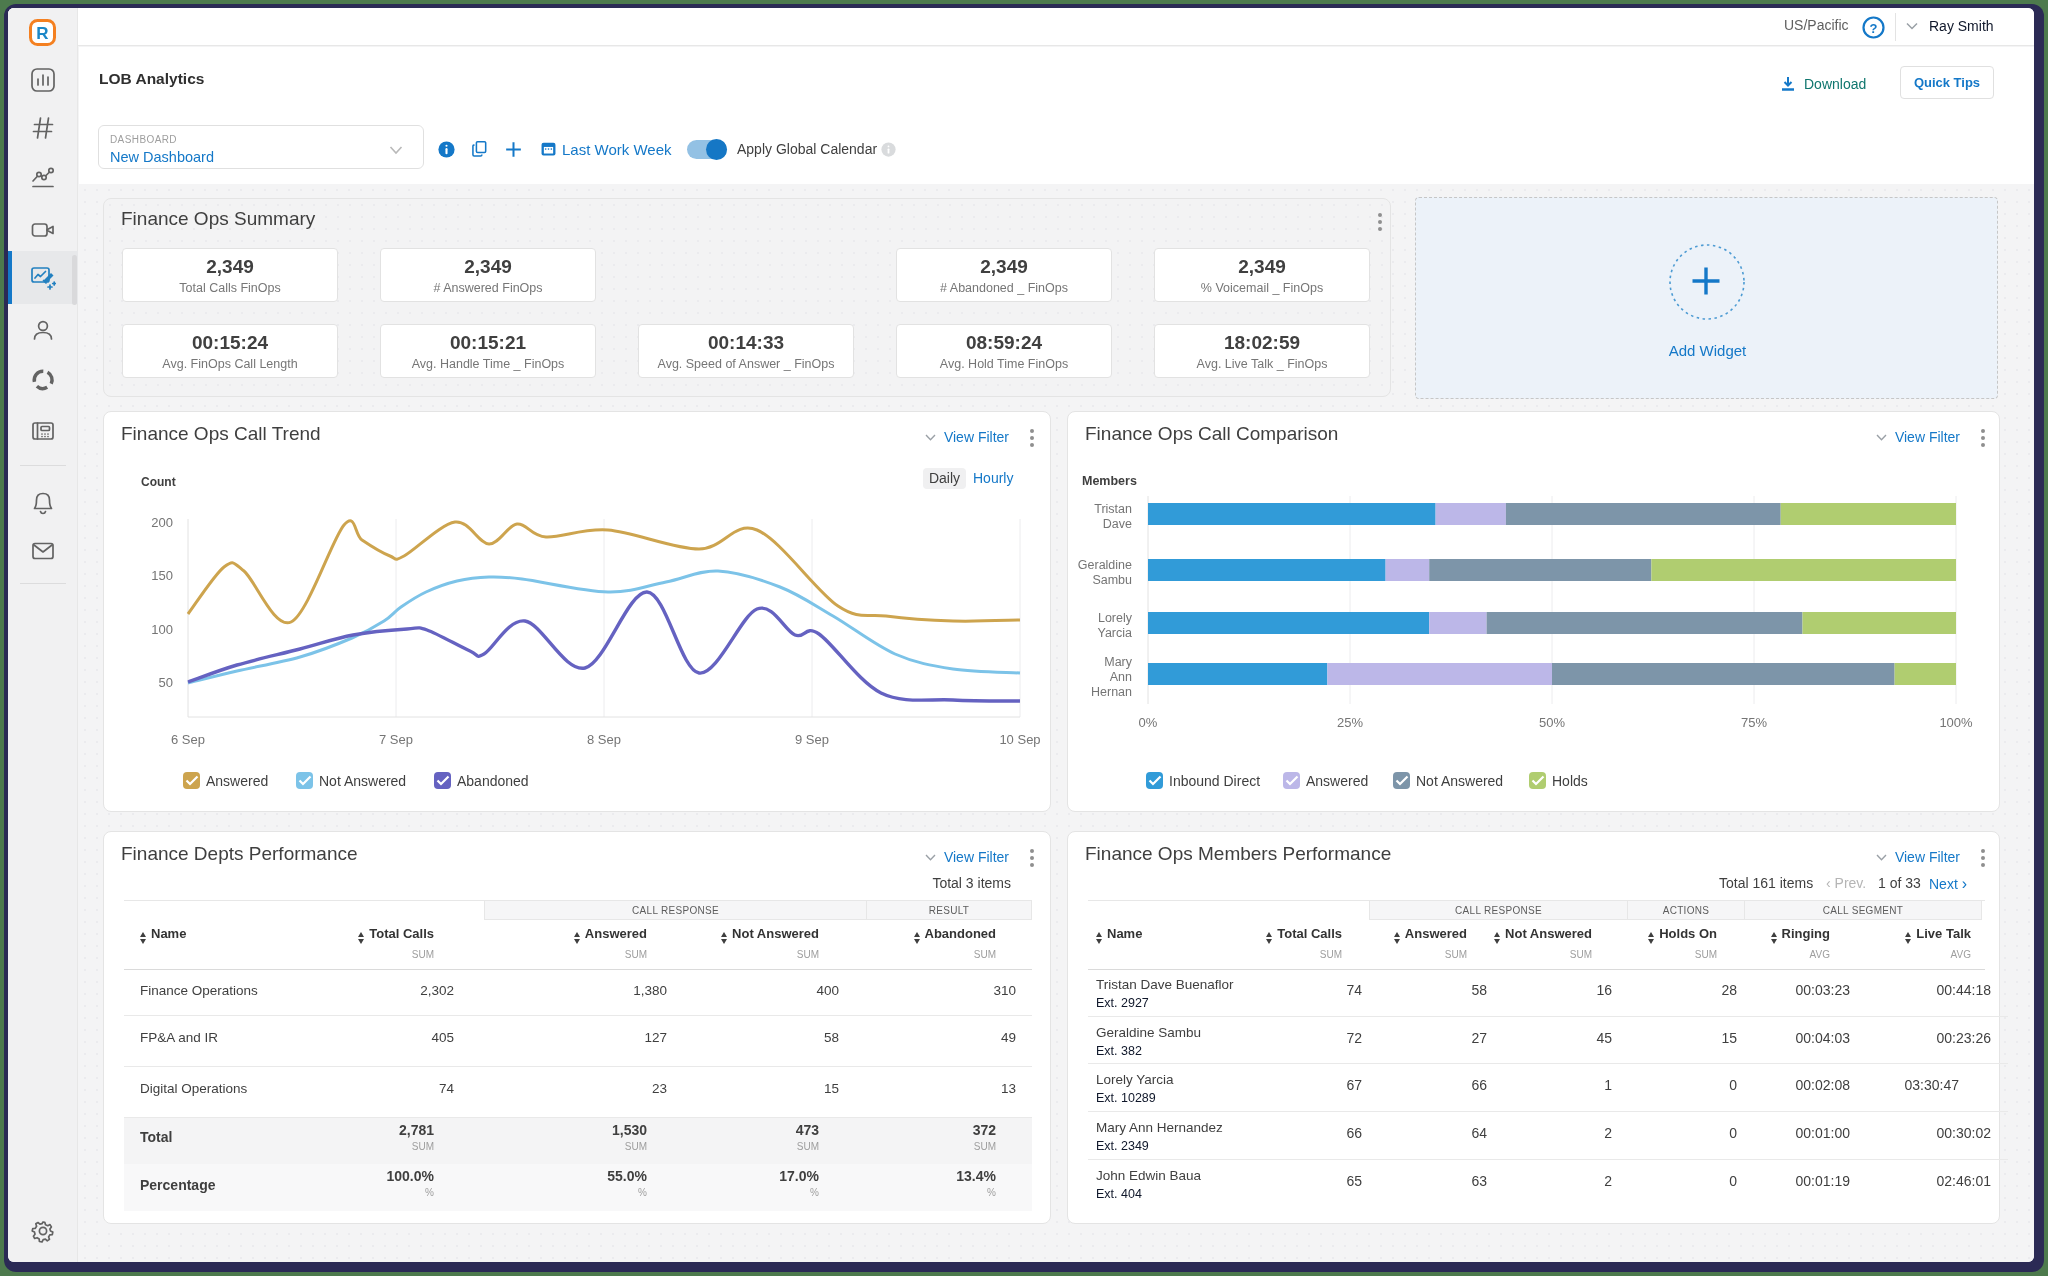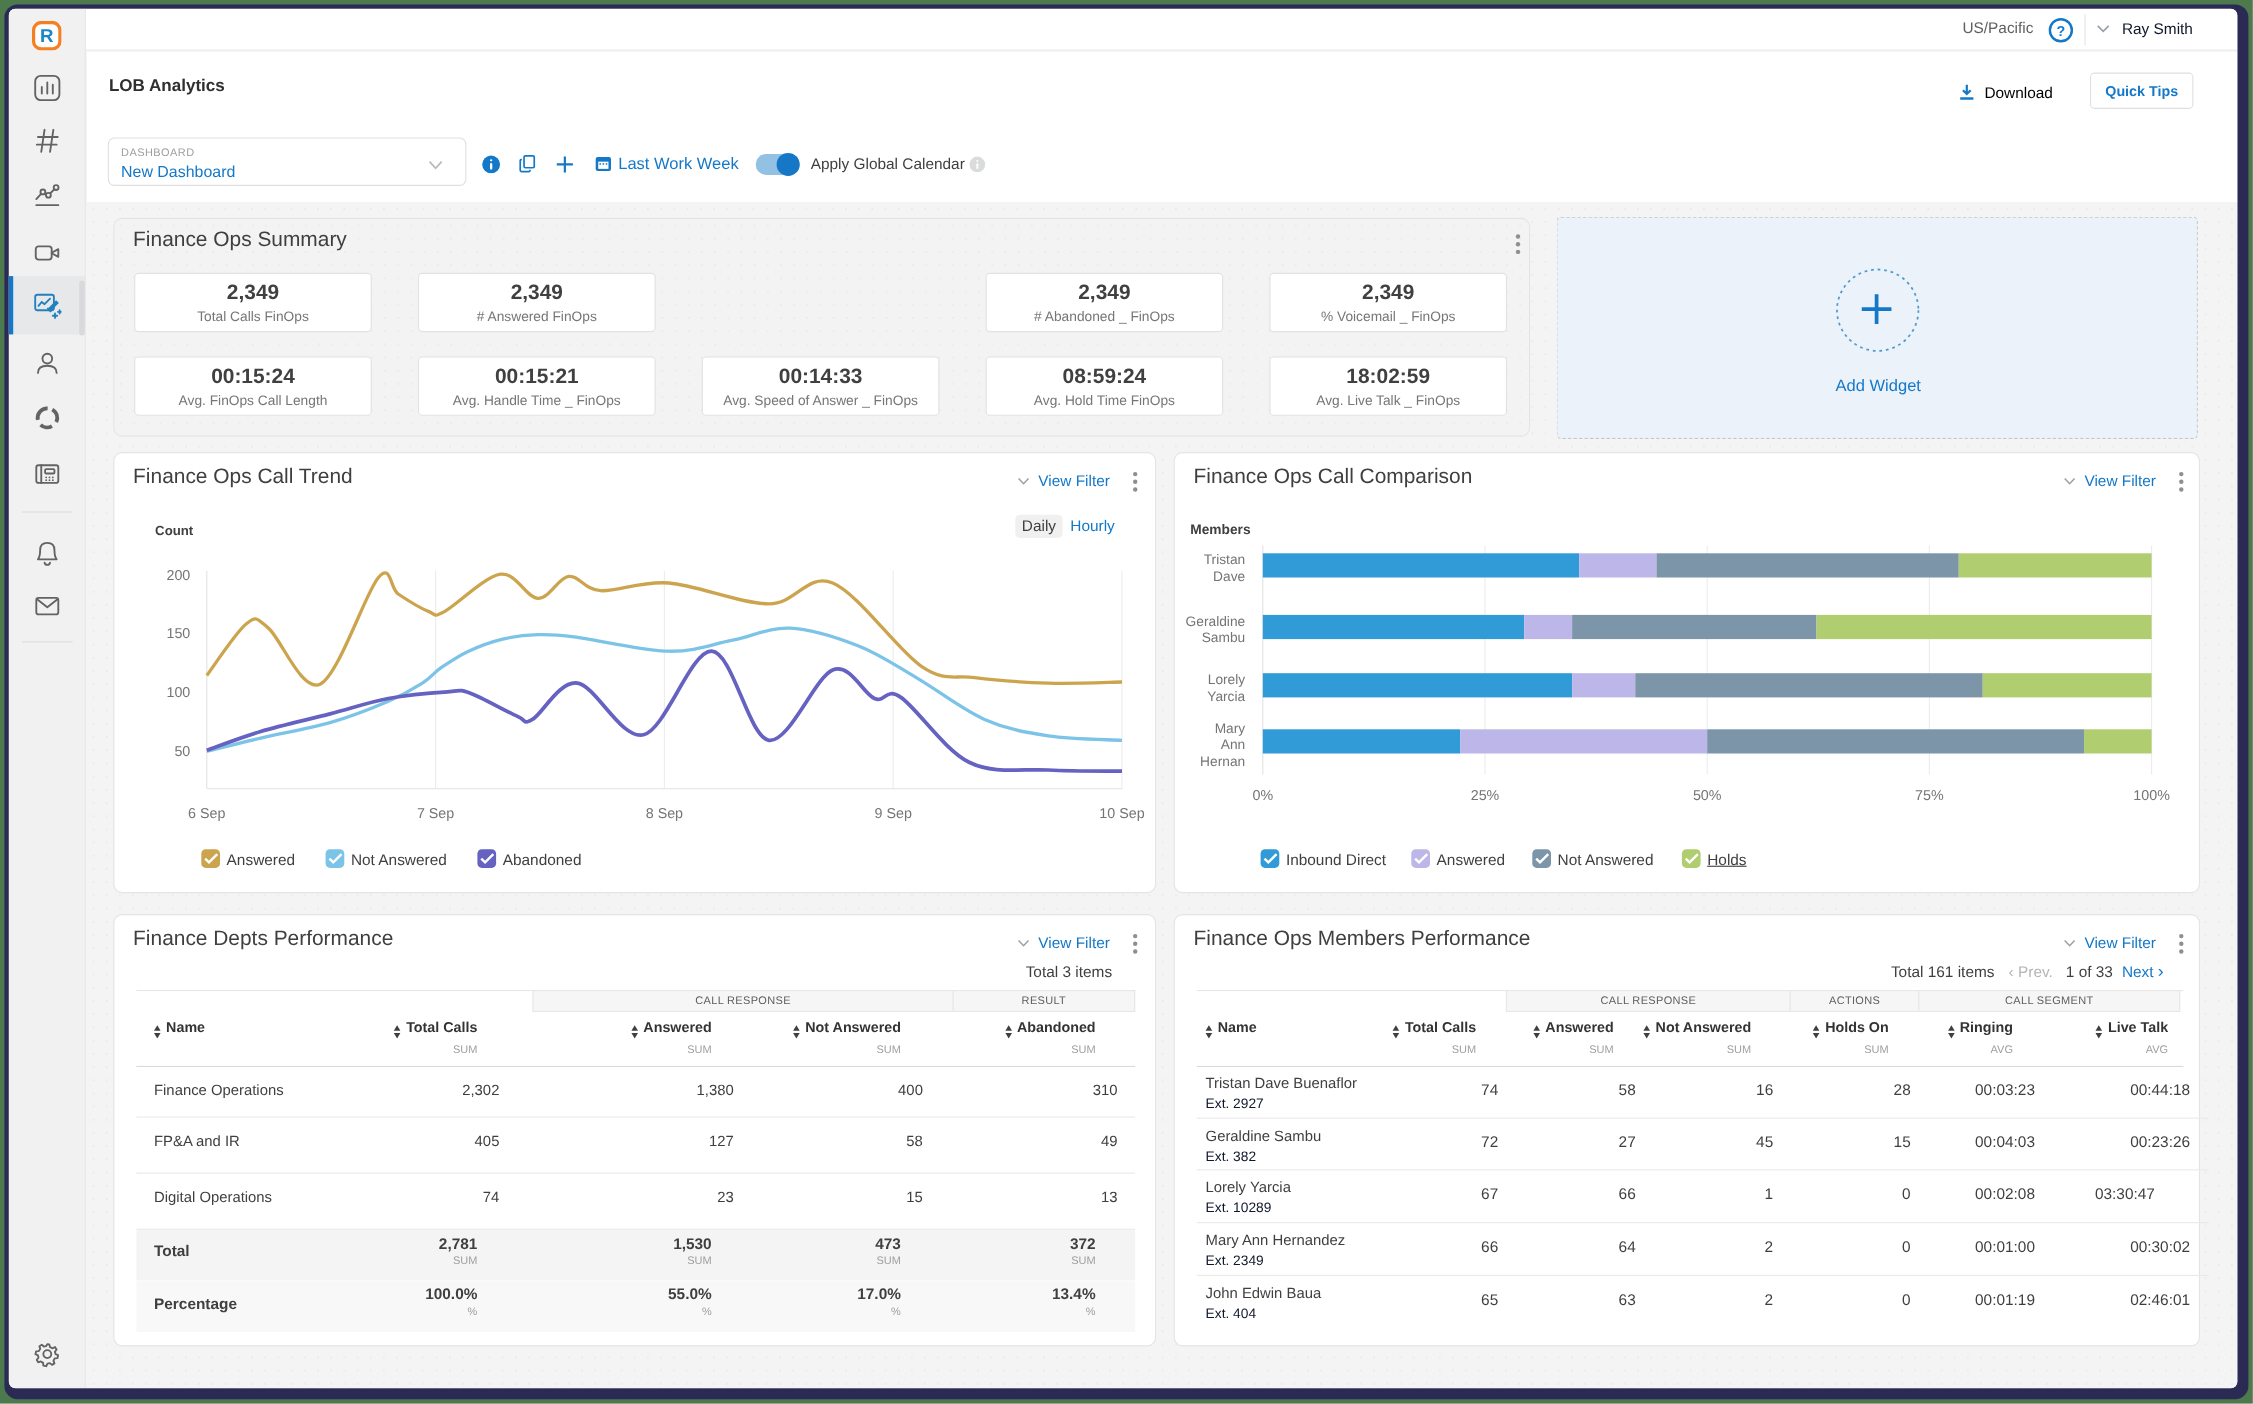--- a/index.html
+++ b/index.html
@@ -136,7 +136,7 @@
       <path d="M9 2 L9 10 M5.5 7 L9 10.5 L12.5 7" fill="none" stroke="#1478c8" stroke-width="2"></path>
       <path d="M3 14.5 L15 14.5" stroke="#1478c8" stroke-width="2.4"></path>
     </svg>
-  <div style="position:absolute;left:1796px;top:68px;font-size:14px;color:#000000;">Download</div>
+  <div style="position:absolute;left:1796px;top:68px;font-size:14px;color:#0f766e;">Download</div>
   <div style="position:absolute;left:1892px;top:58px;width:94px;height:33px;background:#fff;border:1px solid #e0e0e0;border-radius:4px;text-align:center;line-height:32px;font-size:13px;font-weight:bold;color:#1478c8;">Quick Tips</div>
   <div style="position:absolute;left:90px;top:117px;width:326px;height:44px;background:#fff;border:1px solid #e0e0e0;border-radius:6px;"></div>
   <div style="position:absolute;left:102px;top:126px;font-size:10px;letter-spacing:.4px;color:#9e9e9e;">DASHBOARD</div>

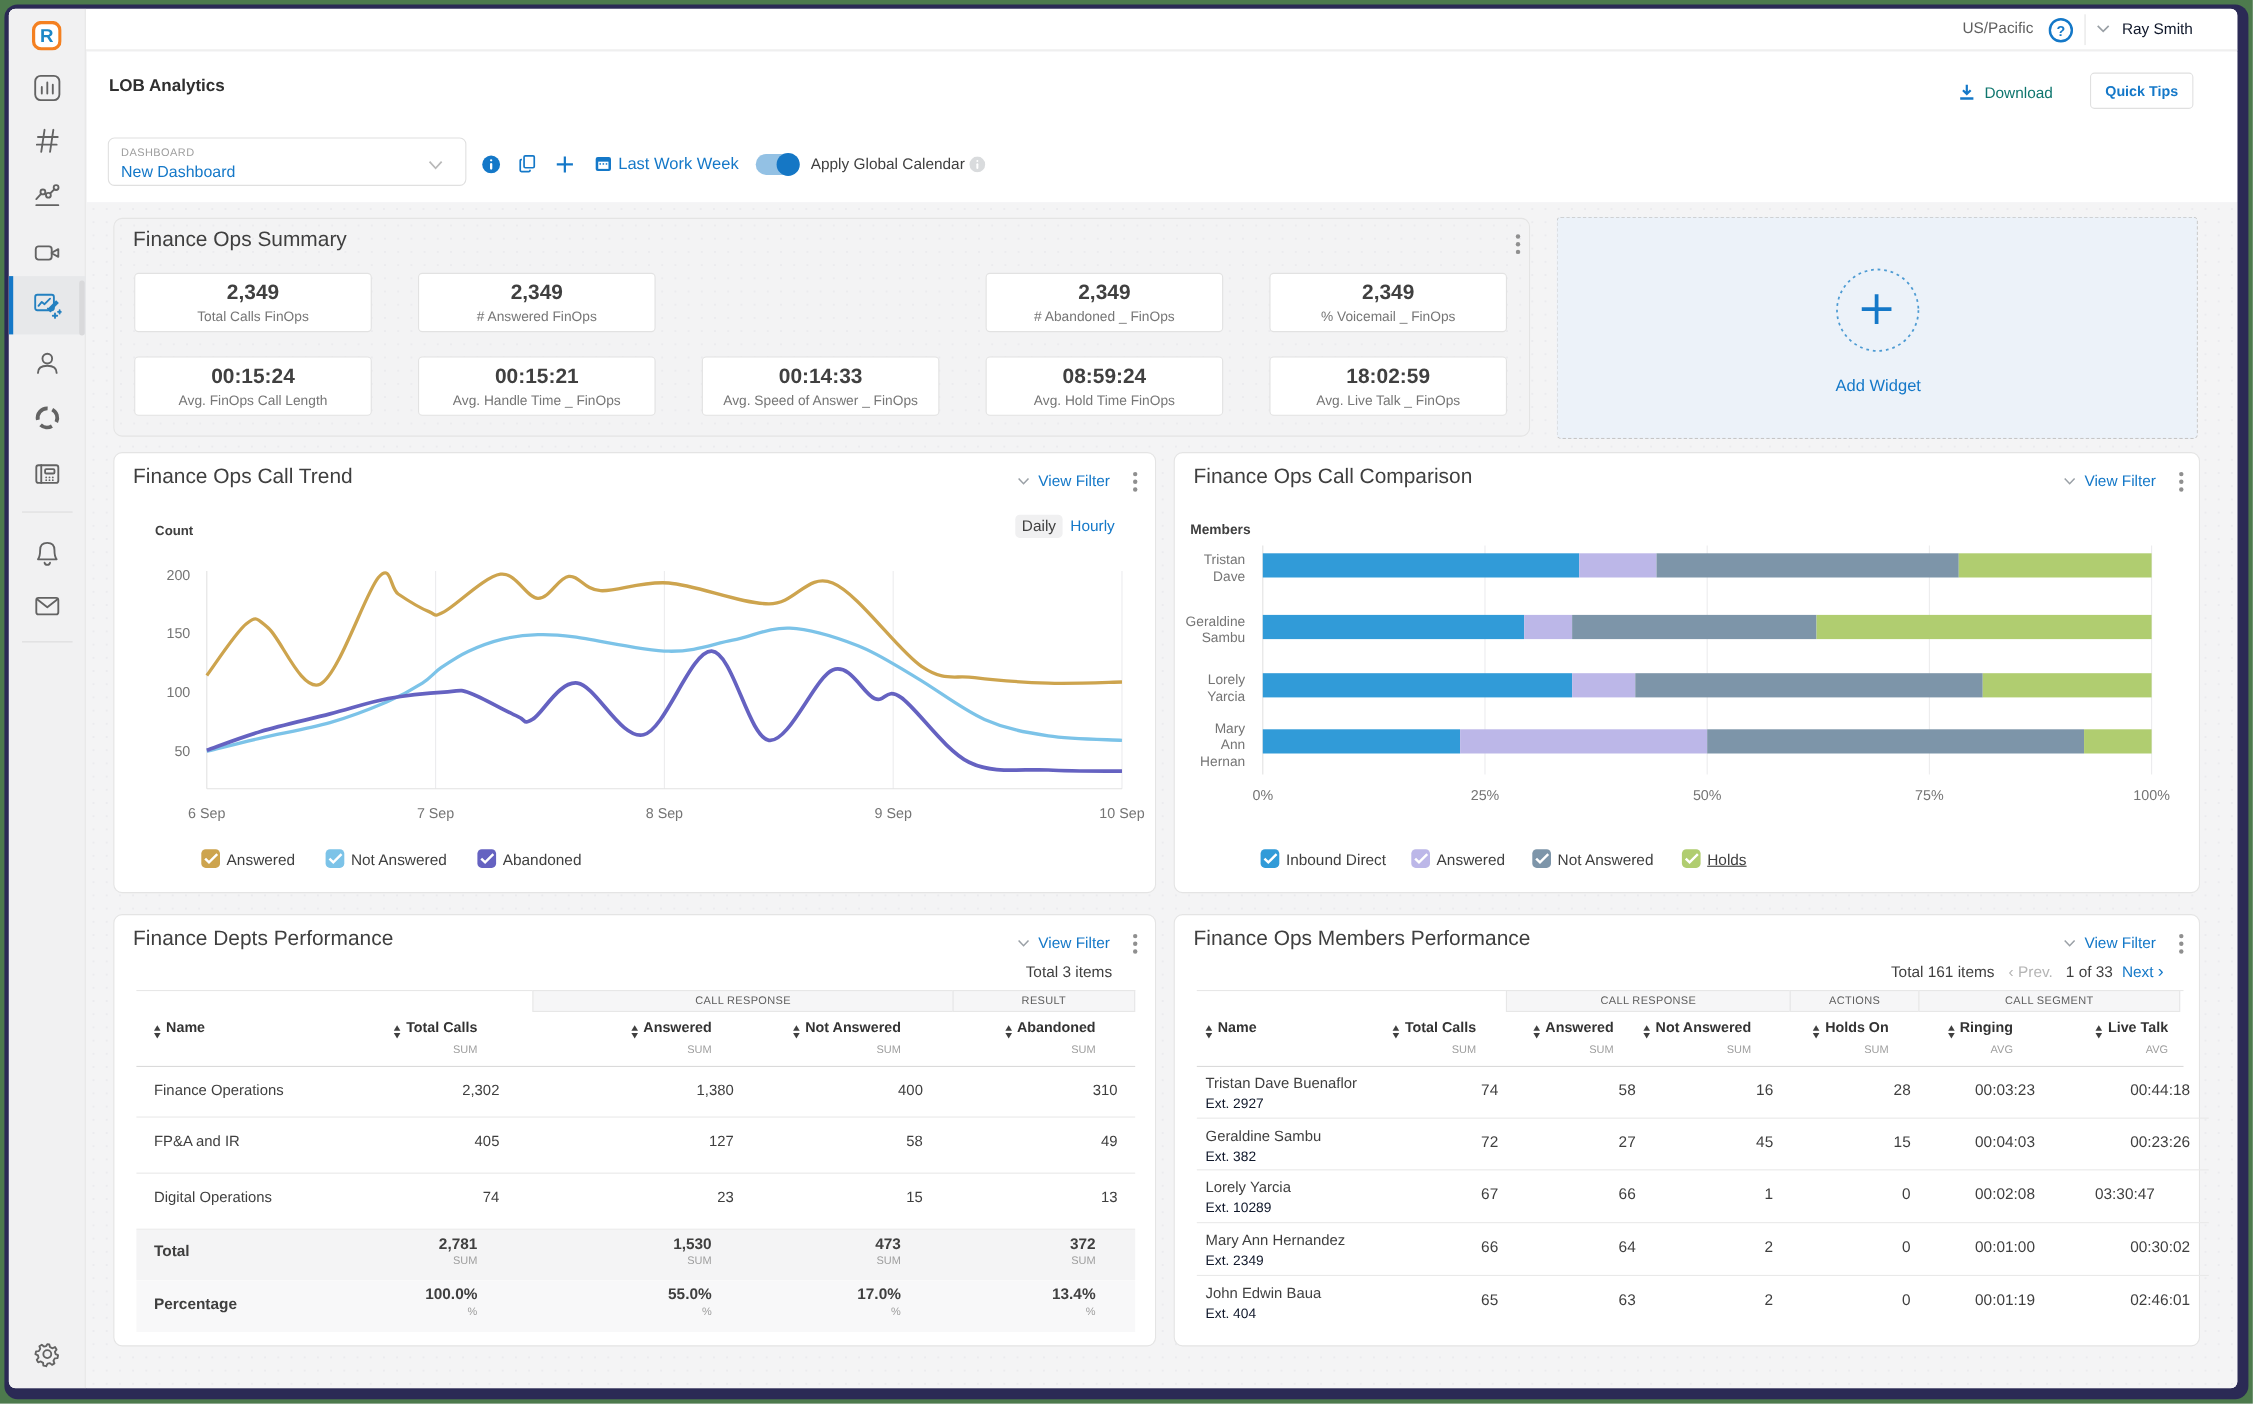--- a/index.html
+++ b/index.html
@@ -338,7 +338,7 @@
             <path d="M1.5 5.5 L5 9 L12.5 1.5" fill="none" stroke="#fff" stroke-width="2.2"></path>
           </svg>
         </span>Not Answered</div>
-    <div class="legend" style="left:461px;top:360px;text-decoration:underline;"><span class="lcheck" style="background:#b0cd70;">
+    <div class="legend" style="left:461px;top:360px;"><span class="lcheck" style="background:#b0cd70;">
           <svg width="14" height="11" viewBox="0 0 14 11">
             <path d="M1.5 5.5 L5 9 L12.5 1.5" fill="none" stroke="#fff" stroke-width="2.2"></path>
           </svg>

